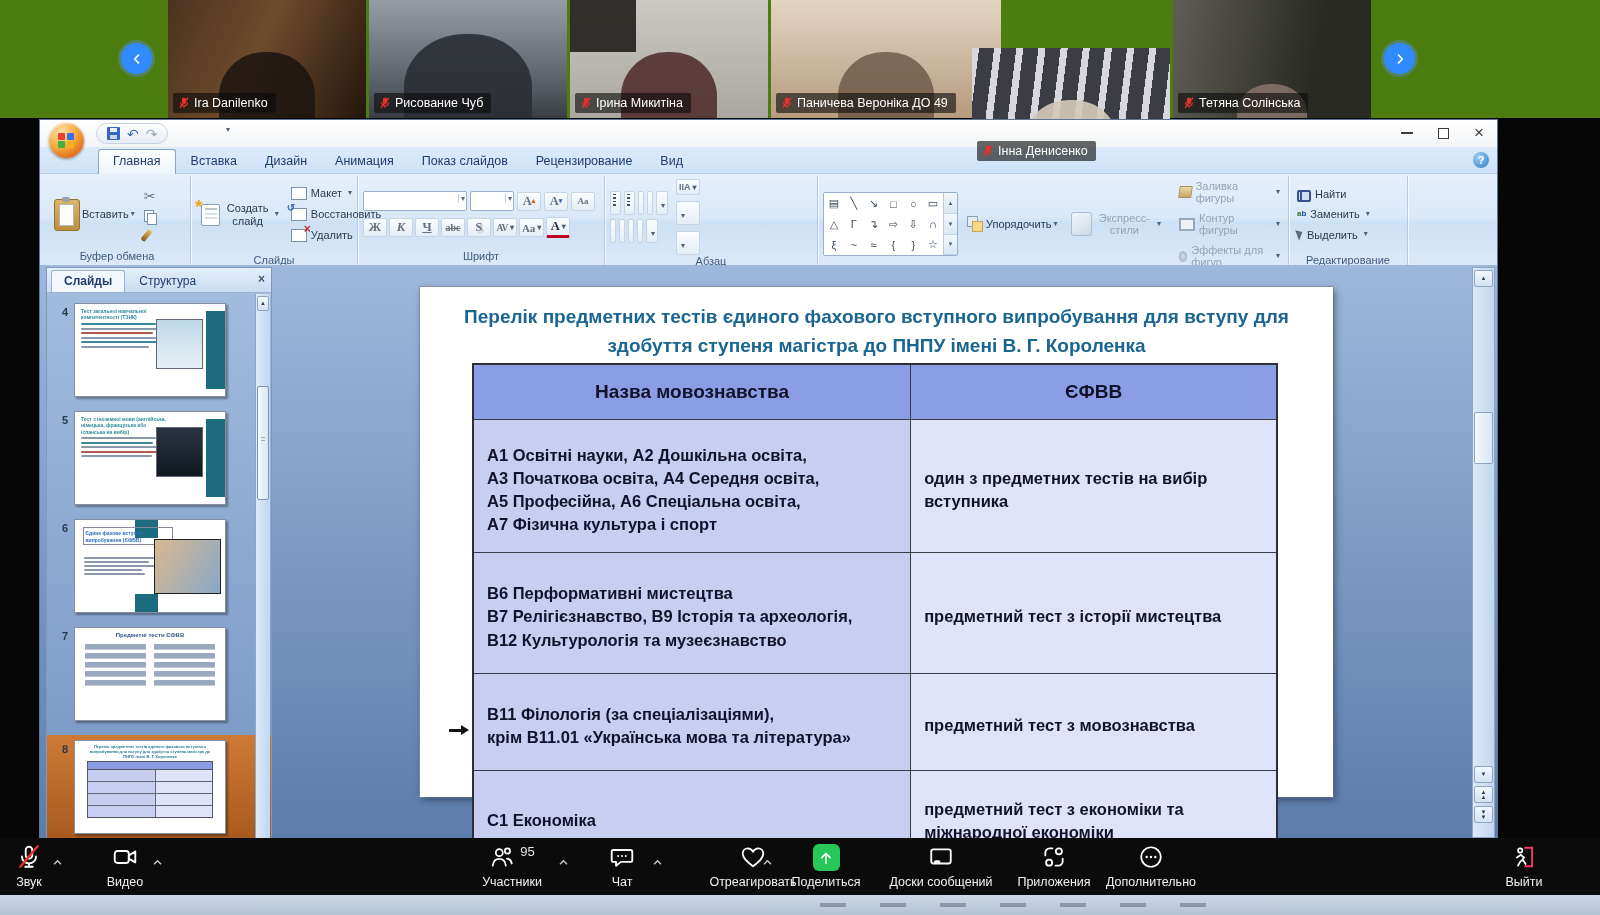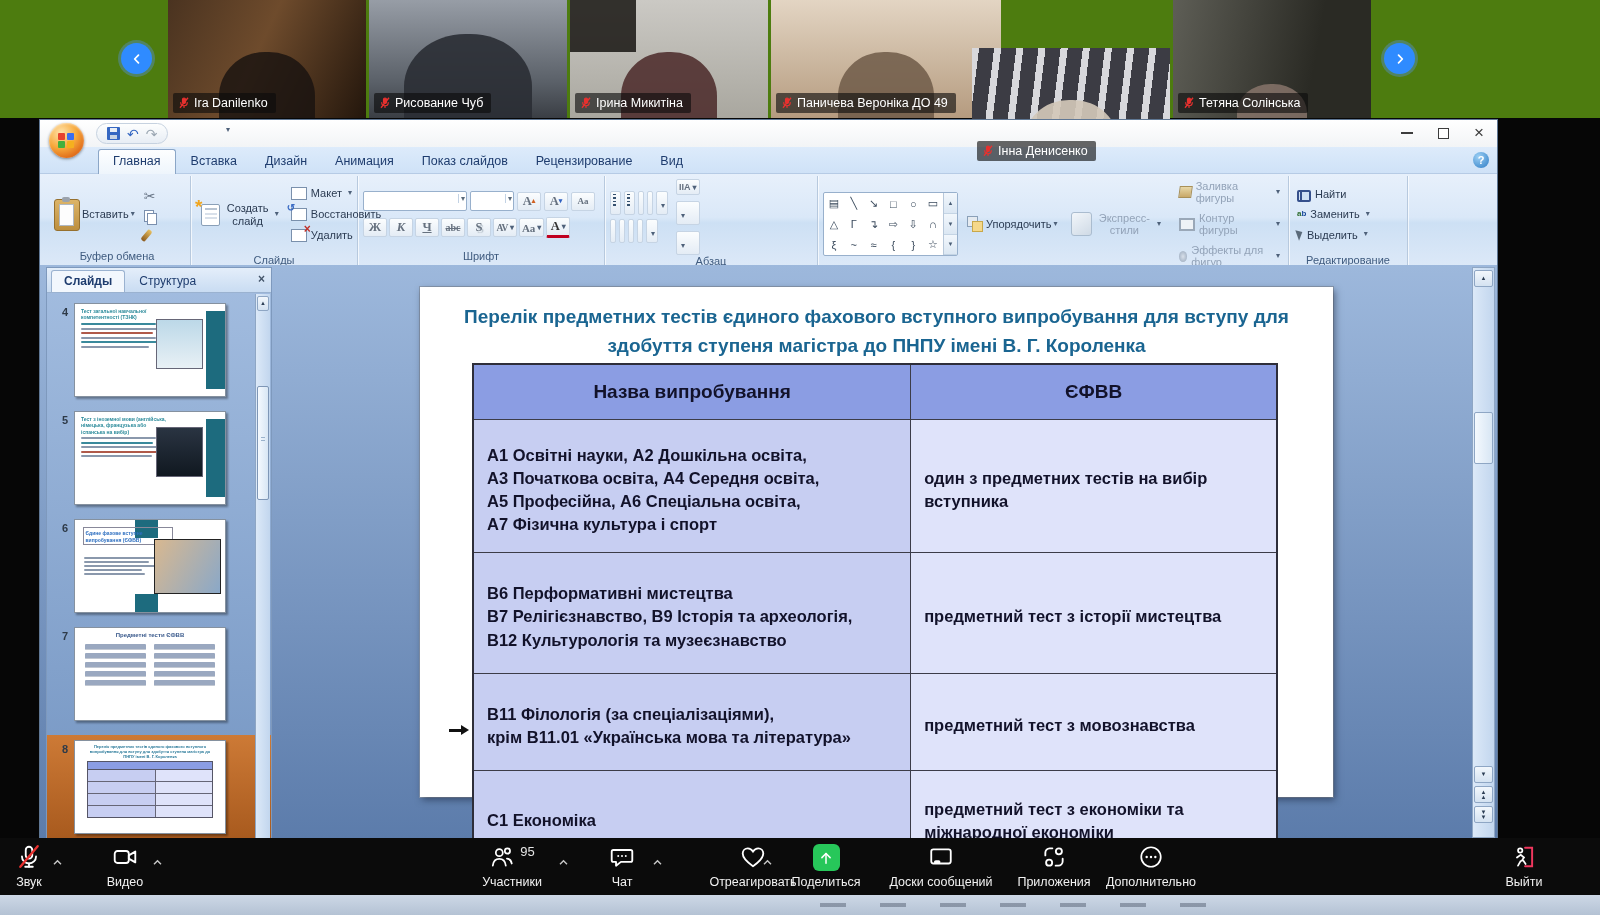--- a/index.html
+++ b/index.html
@@ -645,7 +645,7 @@
           <table class="stable">
             <tbody>
                 <tr>
-              <th style="width:54%">Назва випробування</th>
+              <th style="width:54%">Назва мовознавства</th>
               <th>ЄФВВ</th>
             </tr>
             <tr class="r1">

